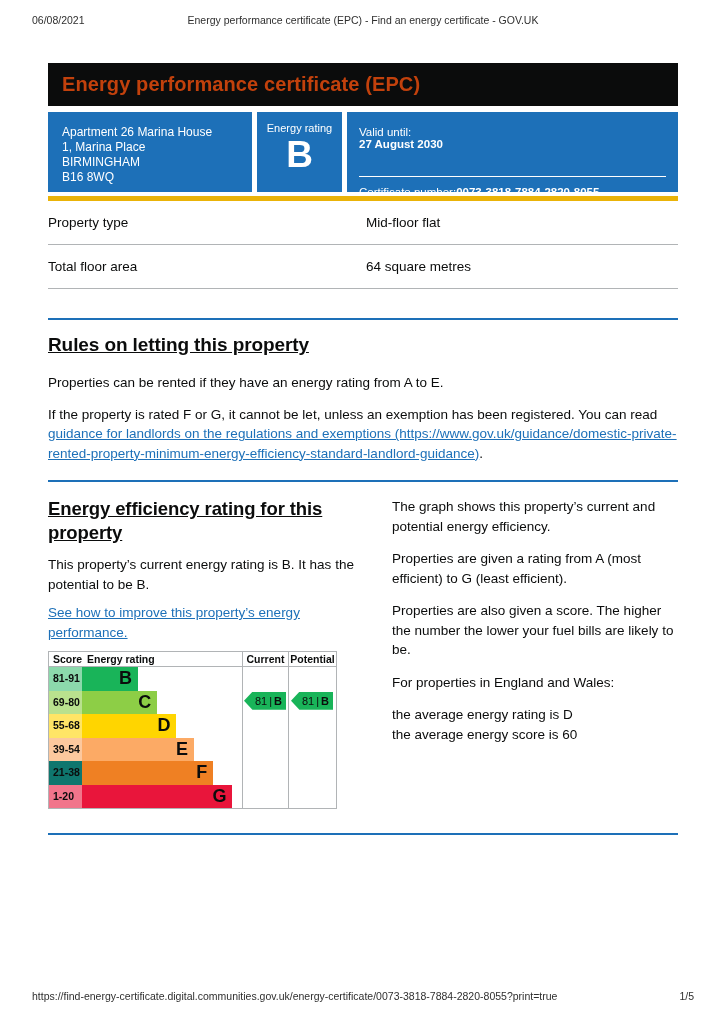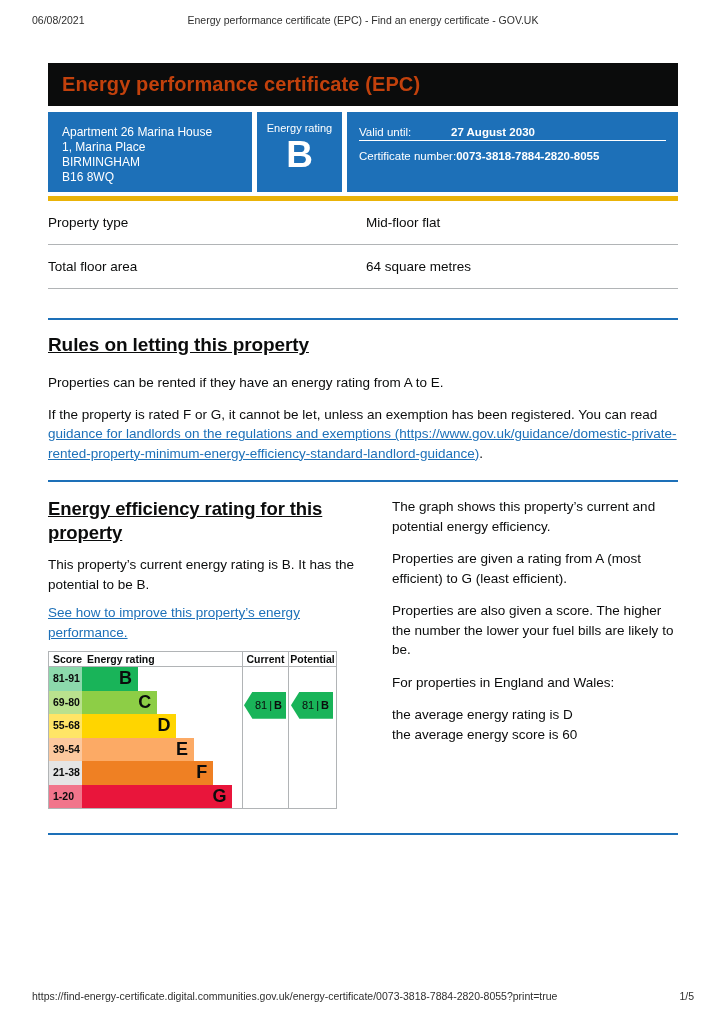--- a/index.html
+++ b/index.html
@@ -37,7 +37,7 @@
   .rating-label { font-size: 11px; }
   .rating-letter { font-size: 37px; font-weight: bold; line-height: 42px; }
   .cell-validity { flex: 1; padding: 12px 12px 0 12px; font-size: 11.5px; }
-  .validity-row-1 { display: flex; padding: 2px 0 2px 0; border-bottom: 1px solid #ffffff; }
+  .validity-row-1 { display: flex; padding: 2px 0 26px 0; border-bottom: 1px solid #ffffff; flex-direction: column; }
   .valid-until-label { width: 92px; }
   .validity-row-2 { padding-top: 9px; }
   .bold { font-weight: bold; }

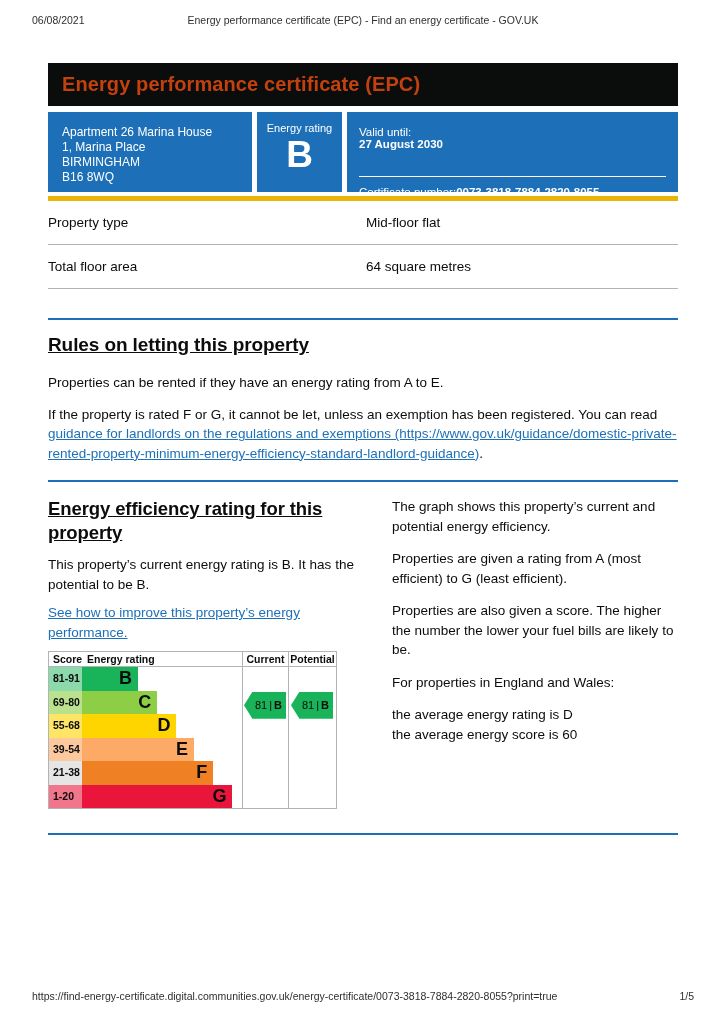--- a/index.html
+++ b/index.html
@@ -83,7 +83,7 @@
   .epc-band-bar { height: 100%; display: flex; align-items: center; justify-content: flex-end; padding-right: 6px; }
   .epc-letter { font-size: 18px; font-weight: bold; color: #0b0c0c; }
   .epc-cell-current, .epc-cell-potential { border-left: 1px solid #b1b4b6; }
-  .epc-arrow { position: absolute; width: 42px; height: 27px;
+  .epc-arrow { position: absolute; width: 42px; height: 18px;
     clip-path: polygon(20% 0, 100% 0, 100% 100%, 20% 100%, 0 50%);
     display: flex; align-items: center; justify-content: center;
     padding-left: 7px; font-size: 11px; color: #0b0c0c; white-space: nowrap; }

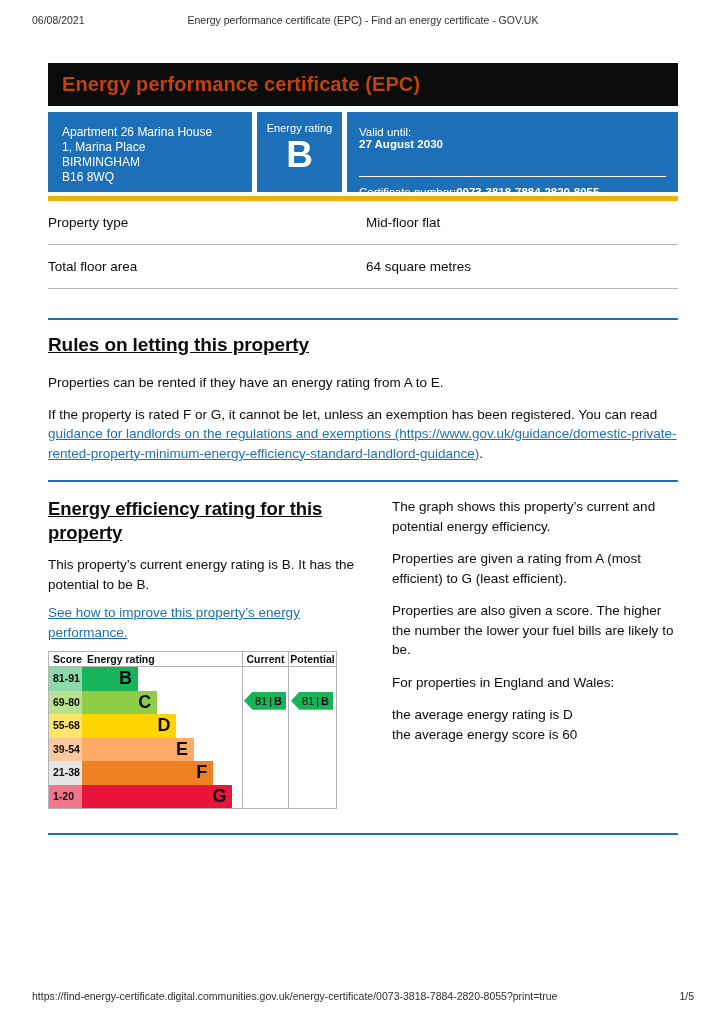--- a/index.html
+++ b/index.html
@@ -204,7 +204,7 @@
             <div class="epc-cell-potential"></div>
           </div>
           <div class="epc-grid-row epc-band-row">
-            <div class="epc-score-cell" style="background: #e5e5e5;">21-38</div>
+            <div class="epc-score-cell" style="background: #0f766e;">21-38</div>
             <div class="epc-bar-cell">
                 <div class="epc-band-bar" style="background: rgb(239, 128, 35); width: 82%;">
                   <span class="epc-letter">F</span>

